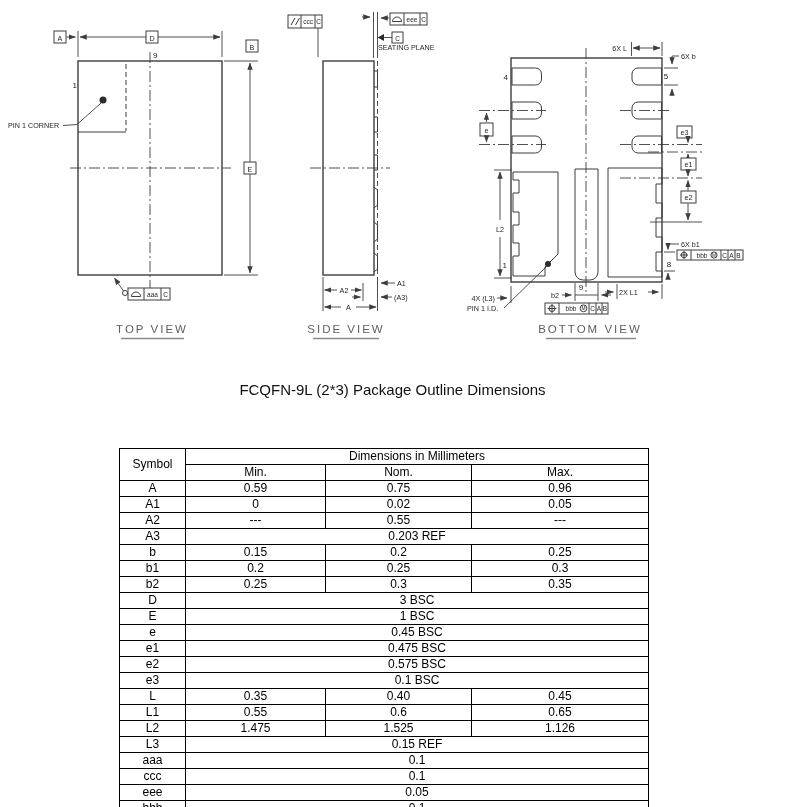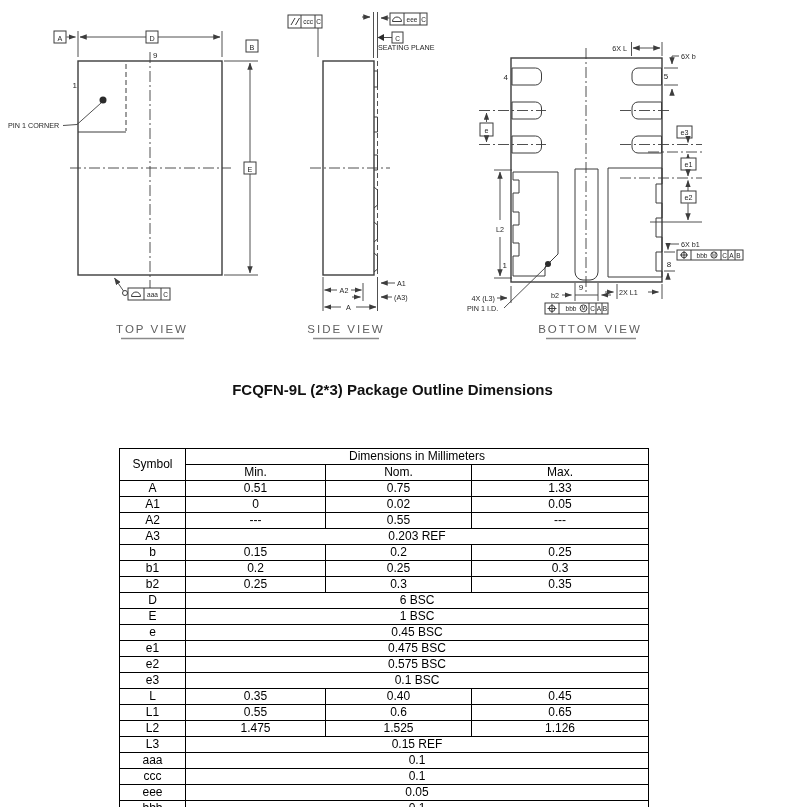--- a/index.html
+++ b/index.html
@@ -25,7 +25,7 @@
   .ul{stroke:#8a8a8a;stroke-width:1.4;}
   
   #title{position:absolute;left:0;top:381px;width:785px;text-align:center;
-         font-size:15px;color:#111;font-weight:bold;}
+         font-size:15px;color:#111;}
   
   #dims-table{position:absolute;left:119px;top:448px;border-collapse:collapse;
               table-layout:fixed;width:529px;font-size:12px;color:#000;}

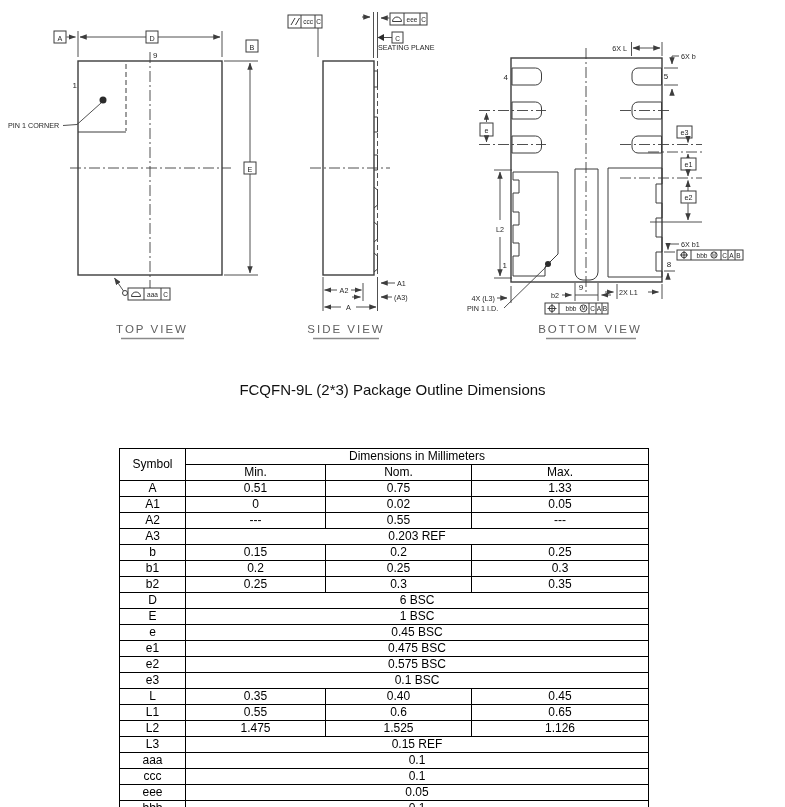--- a/index.html
+++ b/index.html
@@ -334,7 +334,7 @@
   <tbody>
         <tr>
           <td>A</td>
-          <td>0.51</td>
+          <td>0.59</td>
           <td>0.75</td>
           <td>1.33</td>
         </tr>

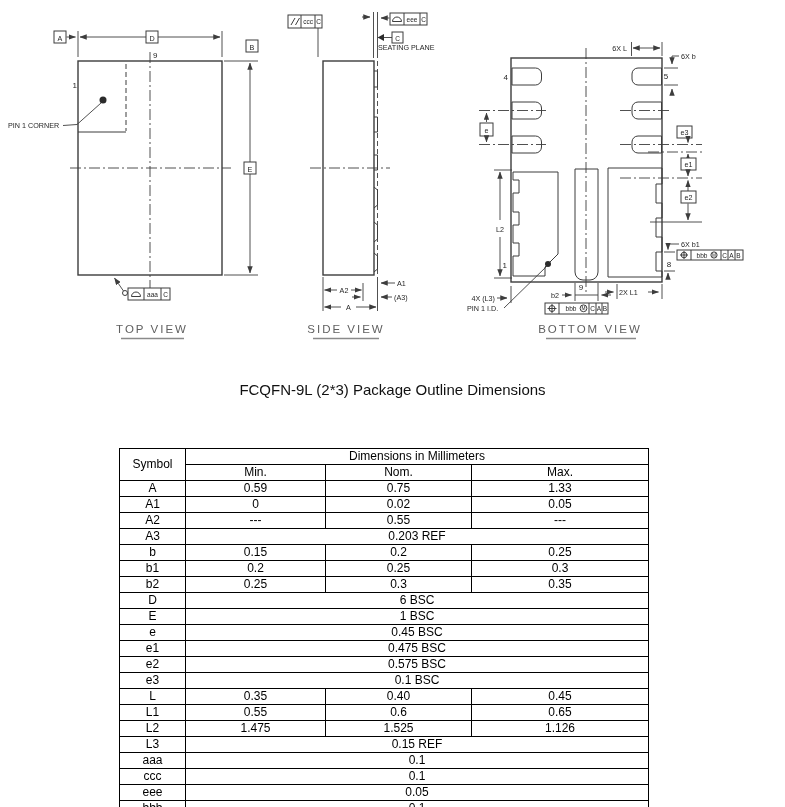--- a/index.html
+++ b/index.html
@@ -336,7 +336,7 @@
           <td>A</td>
           <td>0.59</td>
           <td>0.75</td>
-          <td>1.33</td>
+          <td>0.96</td>
         </tr>
         <tr>
           <td>A1</td>

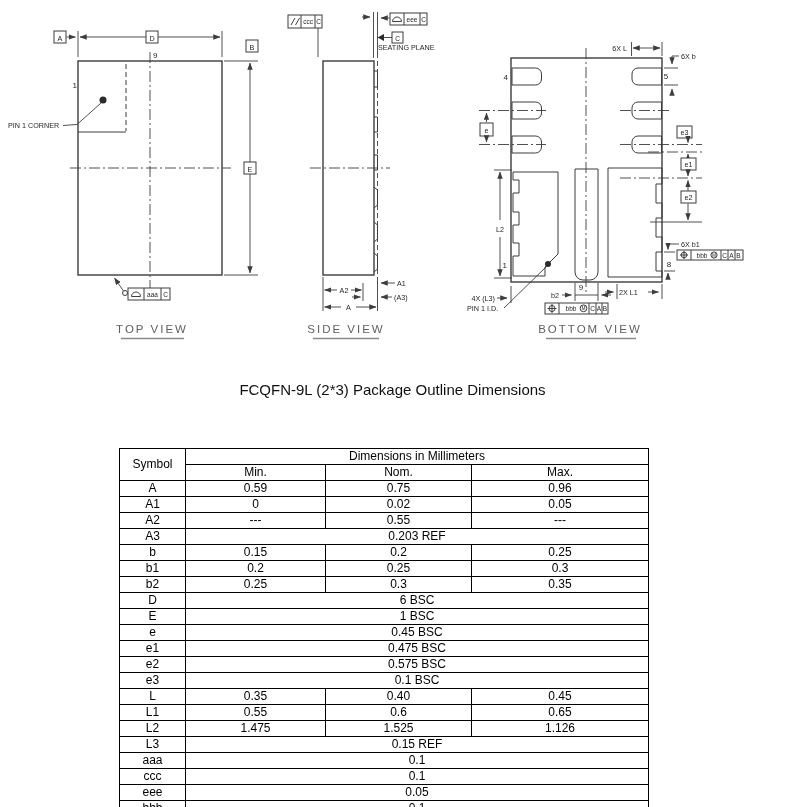--- a/index.html
+++ b/index.html
@@ -374,7 +374,7 @@
         </tr>
         <tr>
           <td>D</td>
-          <td colspan="3">6 BSC</td>
+          <td colspan="3">3 BSC</td>
         </tr>
         <tr>
           <td>E</td>

